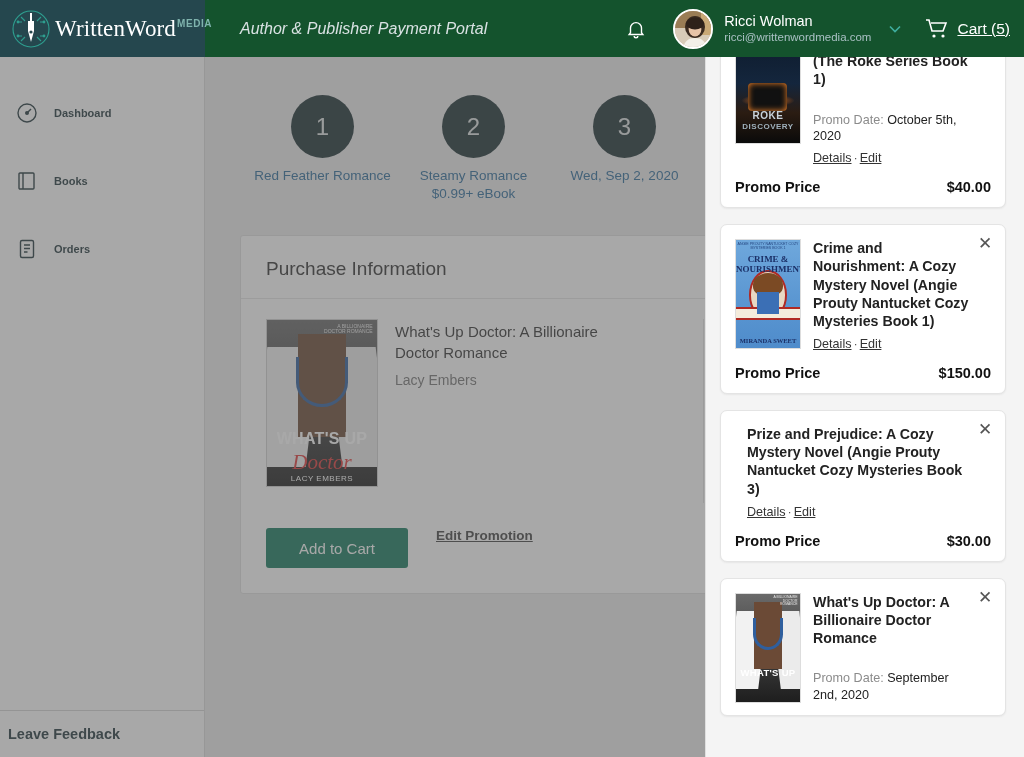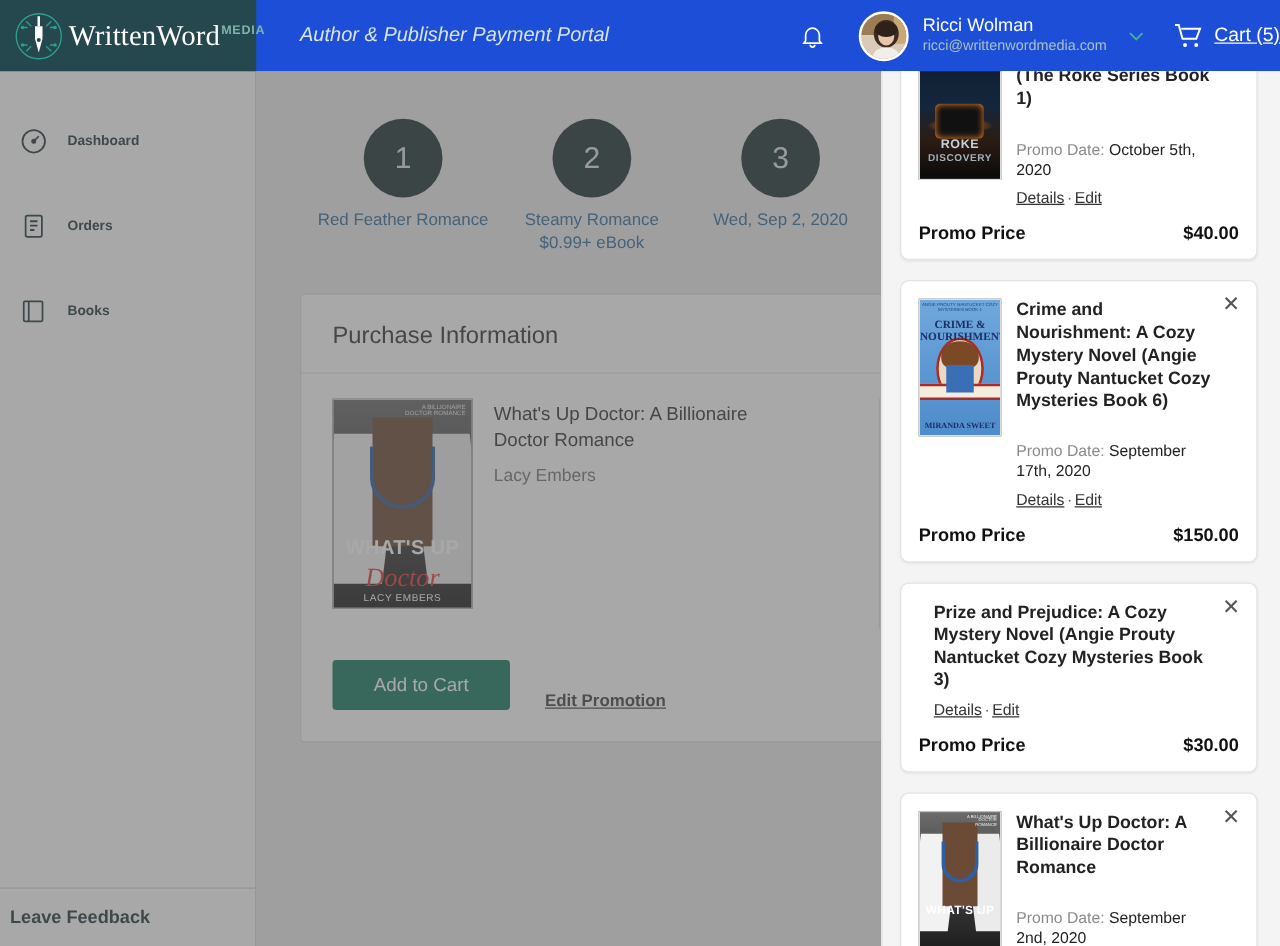--- a/index.html
+++ b/index.html
@@ -21,7 +21,7 @@
   .topbar {
     position: absolute; top: 0; left: 0;
     width: 1024px; height: 57px;
-    background: #1d4ed8;
+    background: #14532d;
     display: flex; align-items: center;
     z-index: 4;
   }

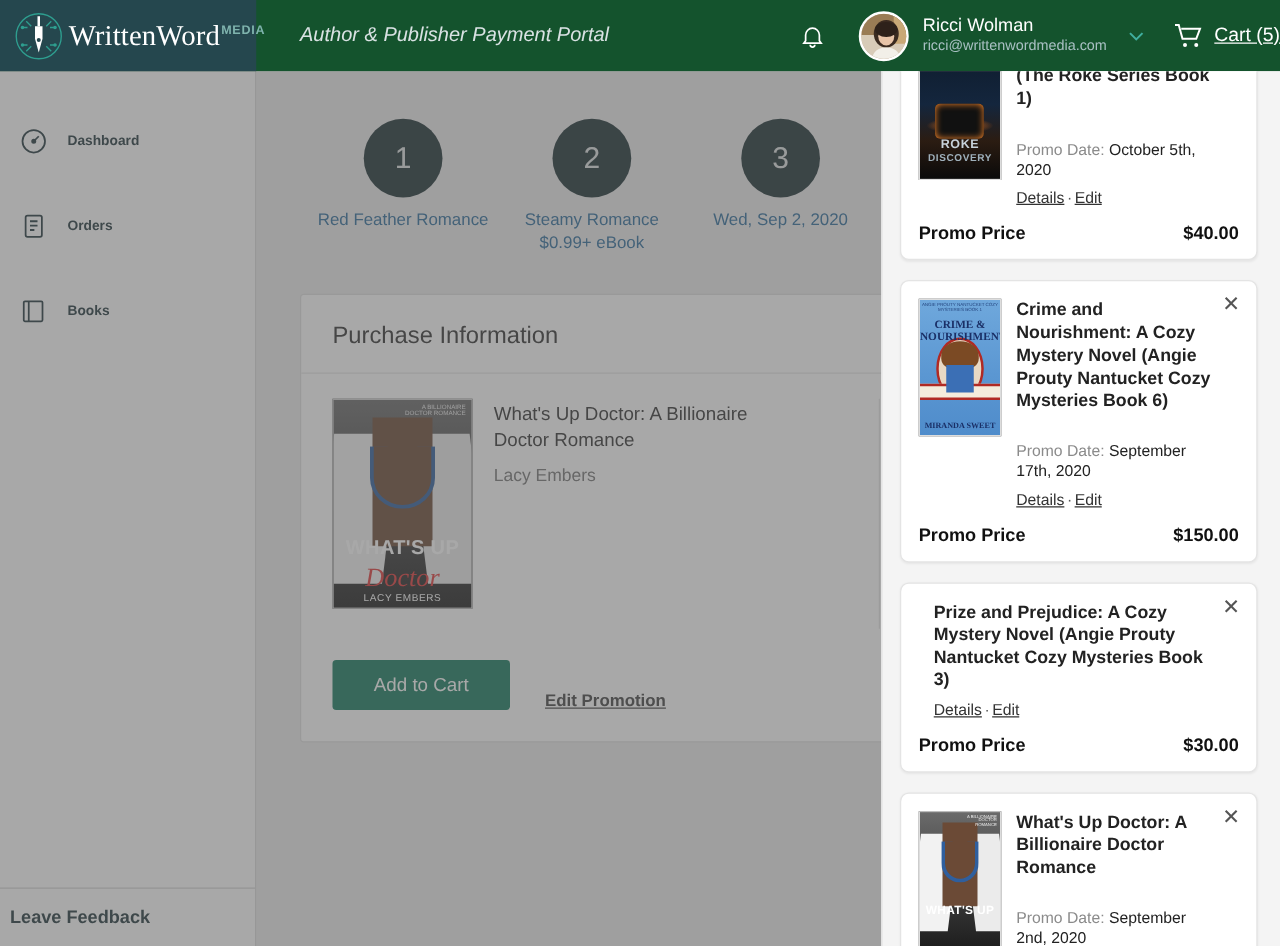--- a/index.html
+++ b/index.html
@@ -61,6 +61,7 @@
     margin-left: auto;
     display: flex; align-items: center;
     height: 57px;
+    padding-right: 14px;
   }
   .bell-btn {
     width: 34px; height: 34px;

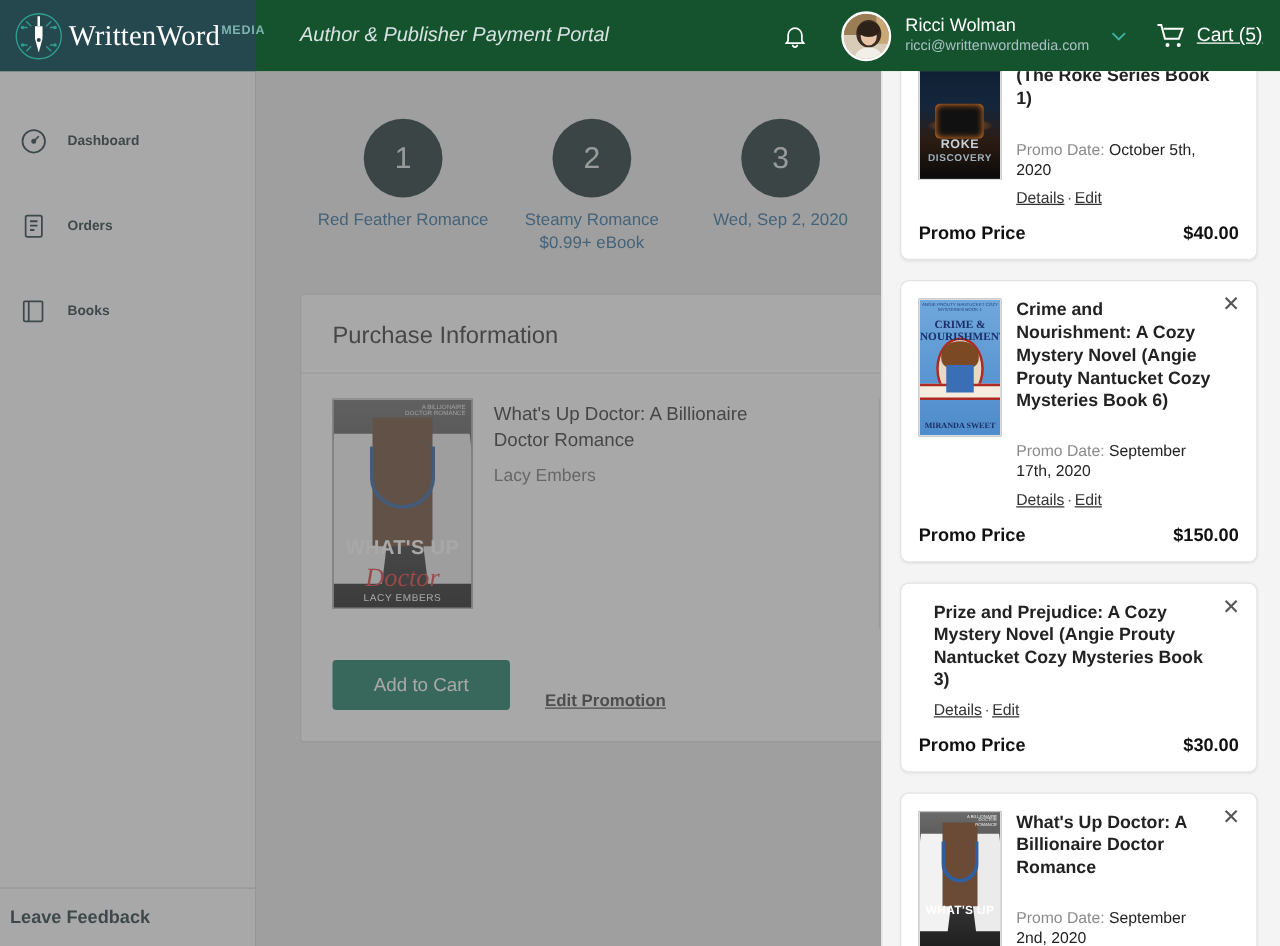--- a/index.html
+++ b/index.html
@@ -362,21 +362,21 @@
     <div class="nav-item">
       <span class="nav-ico">
         <svg width="24" height="24" viewBox="0 0 24 24" fill="none" stroke="#23383d" stroke-width="1.4">
+          <rect x="4" y="4" width="15" height="16" rx="1"></rect>
+            <path d="M8 4v16"></path>
+        </svg>
+      </span>
+      <span class="nav-label">Books</span>
+    </div>
+
+    <div class="nav-item">
+      <span class="nav-ico">
+        <svg width="24" height="24" viewBox="0 0 24 24" fill="none" stroke="#23383d" stroke-width="1.4">
           <rect x="5.5" y="3.5" width="13" height="17" rx="1.5"></rect>
           <path d="M9 8h6M9 11.5h6M9 15h3.5" stroke-width="1.5"></path>
         </svg>
       </span>
       <span class="nav-label">Orders</span>
-    </div>
-
-    <div class="nav-item">
-      <span class="nav-ico">
-        <svg width="24" height="24" viewBox="0 0 24 24" fill="none" stroke="#23383d" stroke-width="1.4">
-          <rect x="4" y="4" width="15" height="16" rx="1"></rect>
-            <path d="M8 4v16"></path>
-        </svg>
-      </span>
-      <span class="nav-label">Books</span>
     </div>
 
     <div class="feedback-bar">

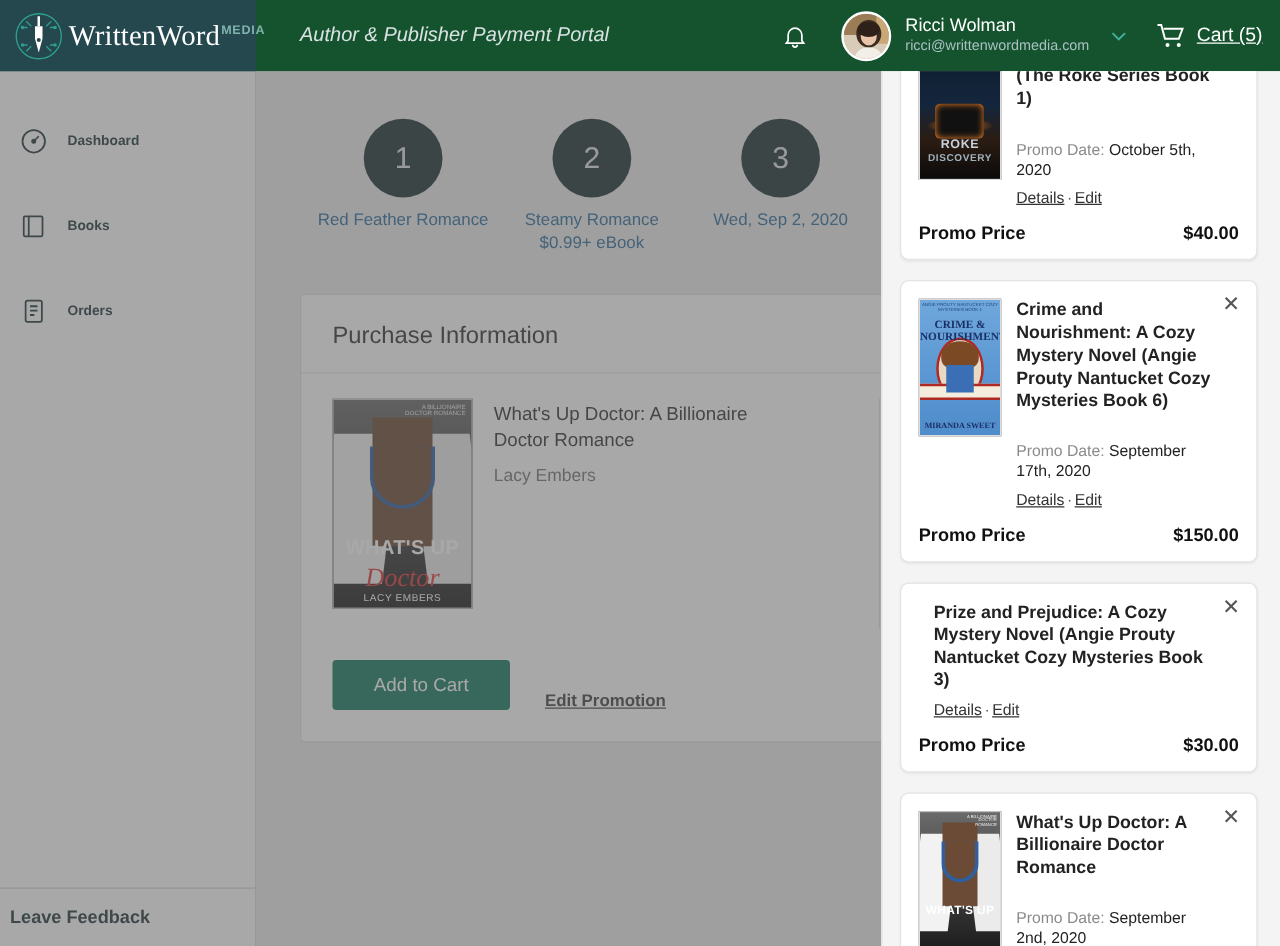--- a/index.html
+++ b/index.html
@@ -566,7 +566,7 @@
           </div>
         </div>
         <div class="cc-meta">
-          <div class="cc-title">Crime and Nourishment: A Cozy Mystery Novel (Angie Prouty Nantucket Cozy Mysteries Book 6)</div>
+          <div class="cc-title">Crime and Nourishment: A Cozy Mystery Novel (Angie Prouty Nantucket Cozy Mysteries Book 1)</div>
           <div class="cc-date">
             <span>Promo Date:</span>
             <b>September 17th, 2020</b>

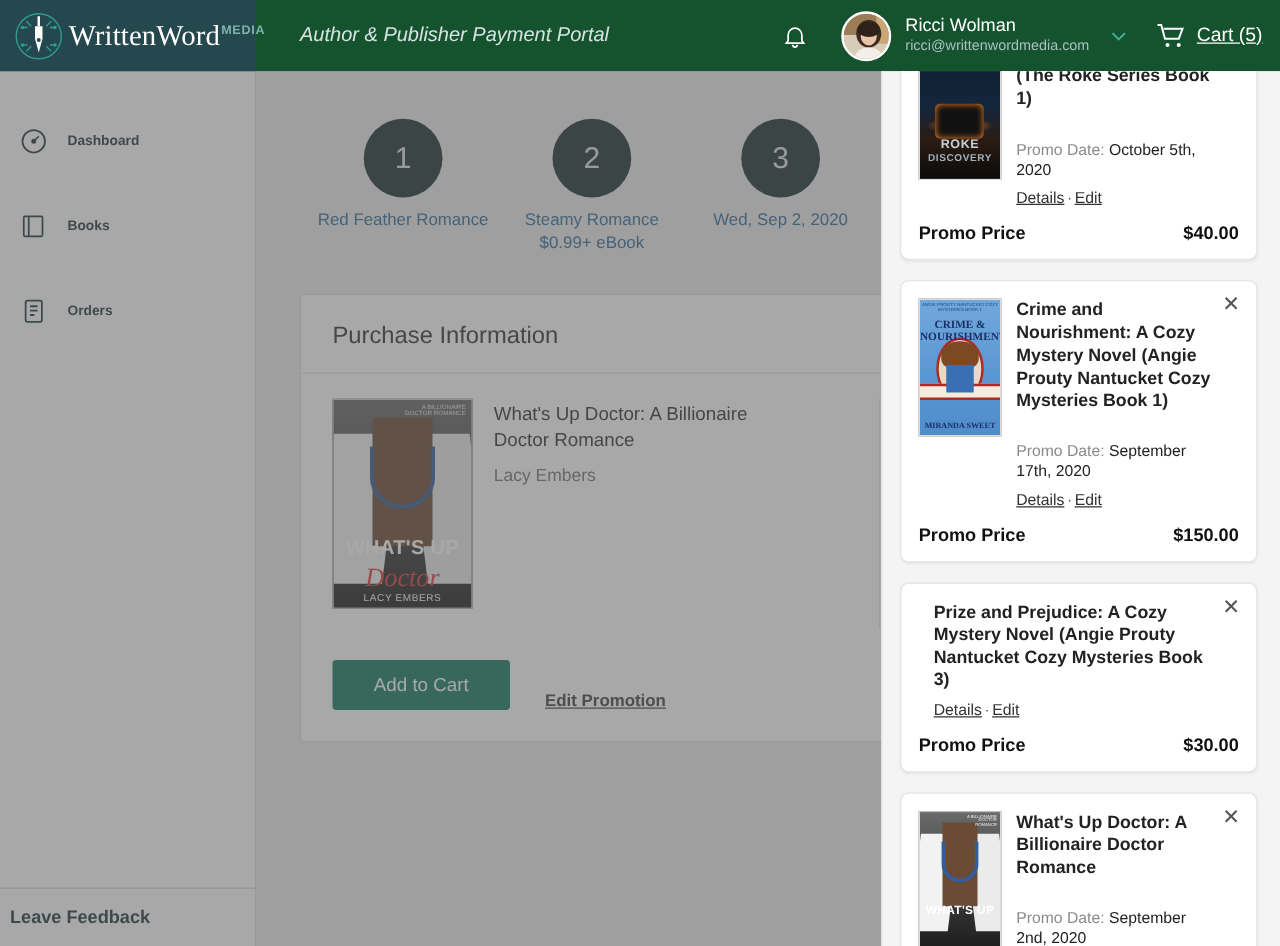--- a/index.html
+++ b/index.html
@@ -567,10 +567,6 @@
         </div>
         <div class="cc-meta">
           <div class="cc-title">Crime and Nourishment: A Cozy Mystery Novel (Angie Prouty Nantucket Cozy Mysteries Book 1)</div>
-          <div class="cc-date">
-            <span>Promo Date:</span>
-            <b>September 17th, 2020</b>
-          </div>
           <div class="cc-links">
             <a href="#">Details</a><span class="dot">·</span><a href="#">Edit</a>
           </div>

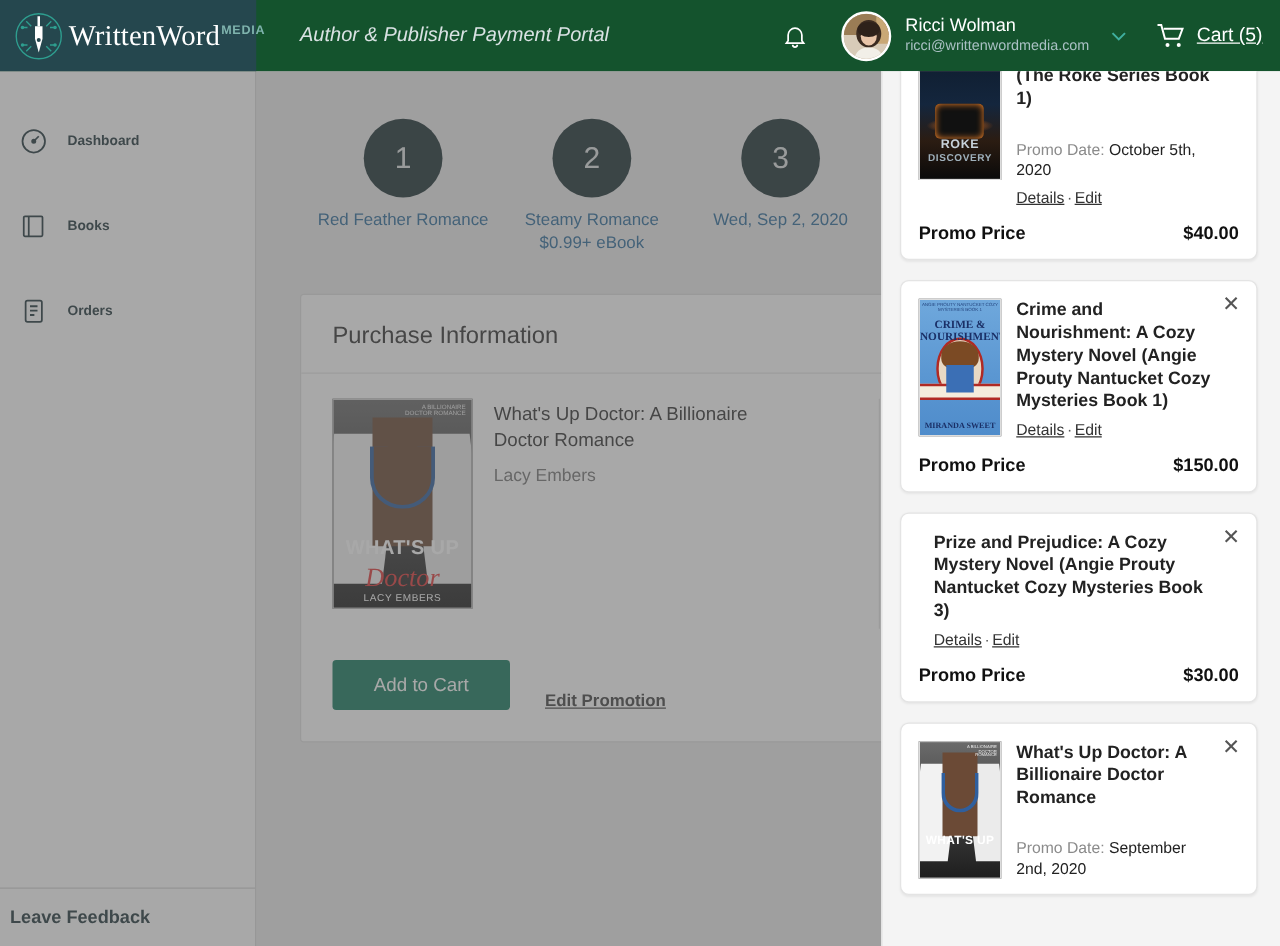--- a/index.html
+++ b/index.html
@@ -200,7 +200,7 @@
   .totrow { display: flex; justify-content: space-between; font-size: 14px; color: #555; }
   .totrow.bold { font-weight: bold; color: #333; margin-top: 2px; }
   .card-foot {
-    display: flex; align-items: flex-end;
+    display: flex; align-items: flex-start;
     padding: 25px 25px 25px 25px;
   }
   .btn-primary {

